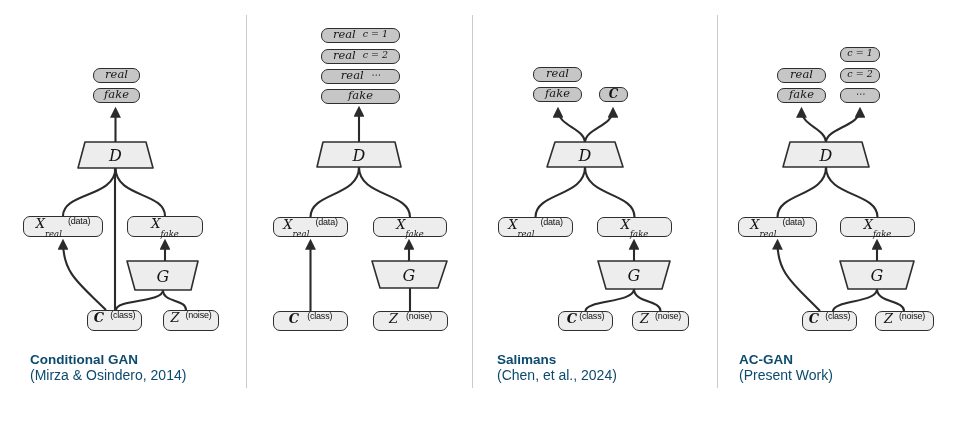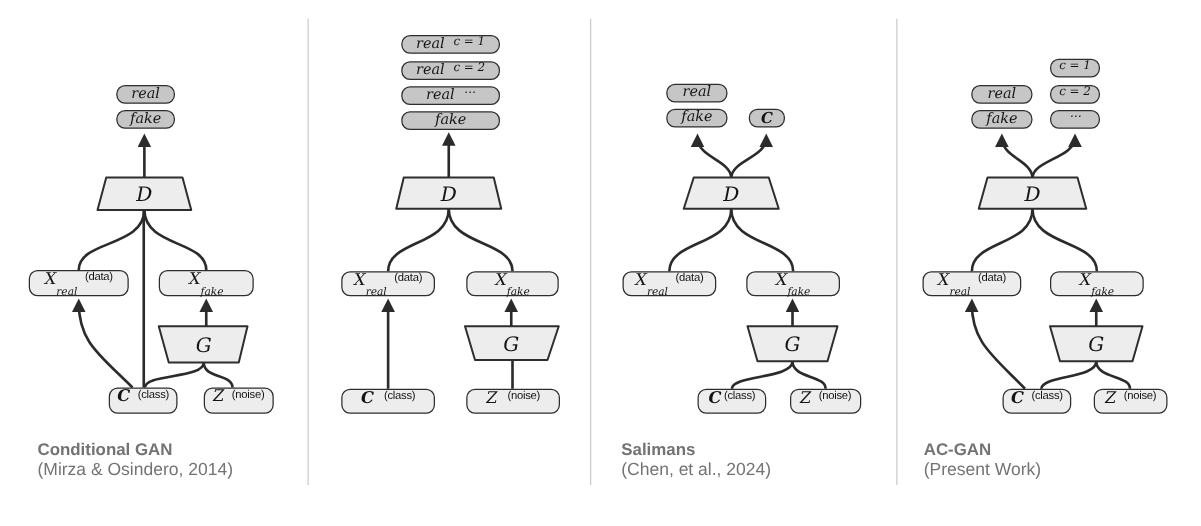--- a/index.html
+++ b/index.html
@@ -22,7 +22,7 @@
         margin-left:6px;color:#111;letter-spacing:-0.2px;}
   .dg{position:absolute;transform:translate(-50%,-50%);
       font-family:"DejaVu Serif",serif;font-style:italic;font-size:16px;color:#141414;}
-  .cap{position:absolute;color:#737373;}
+  .cap{position:absolute;color:#0c4a6e;}
   .cap-title{font-weight:bold;font-size:13.5px;line-height:17px;}
   .cap-sub{font-size:14px;line-height:15px;white-space:pre-wrap;}
 </style>

